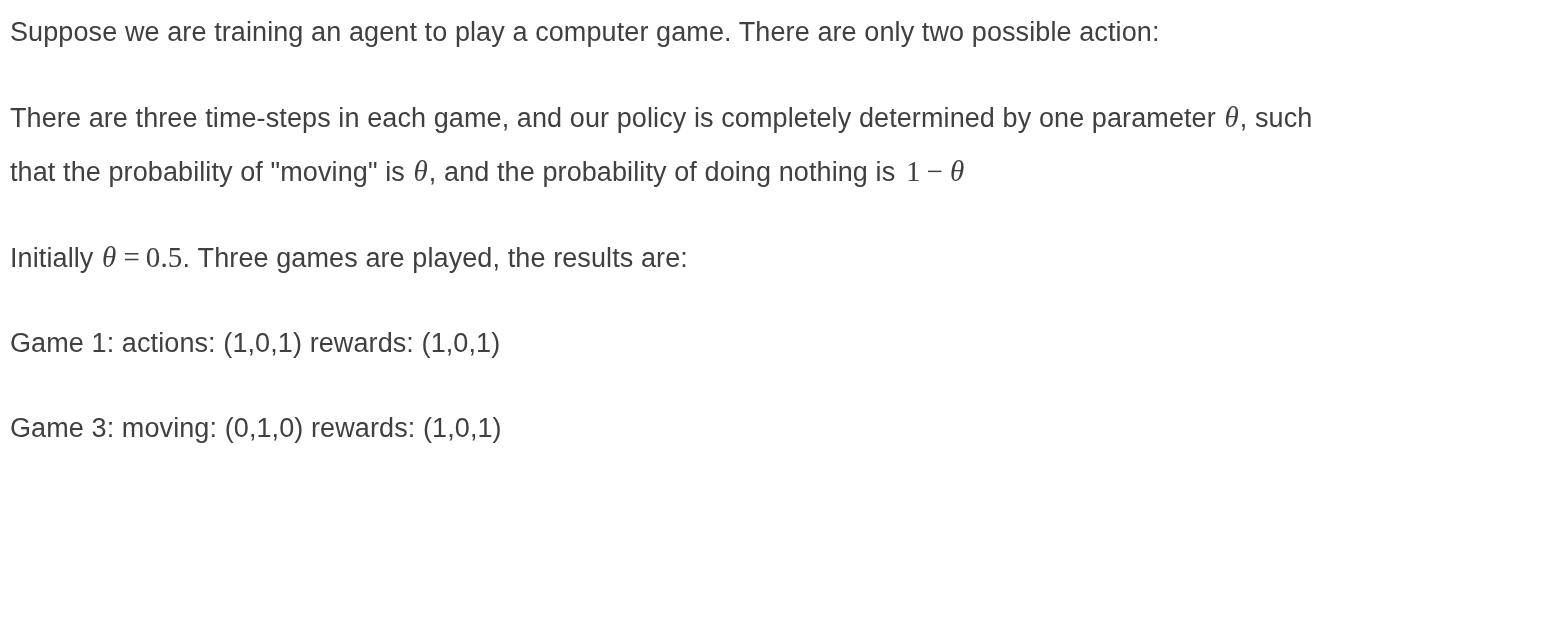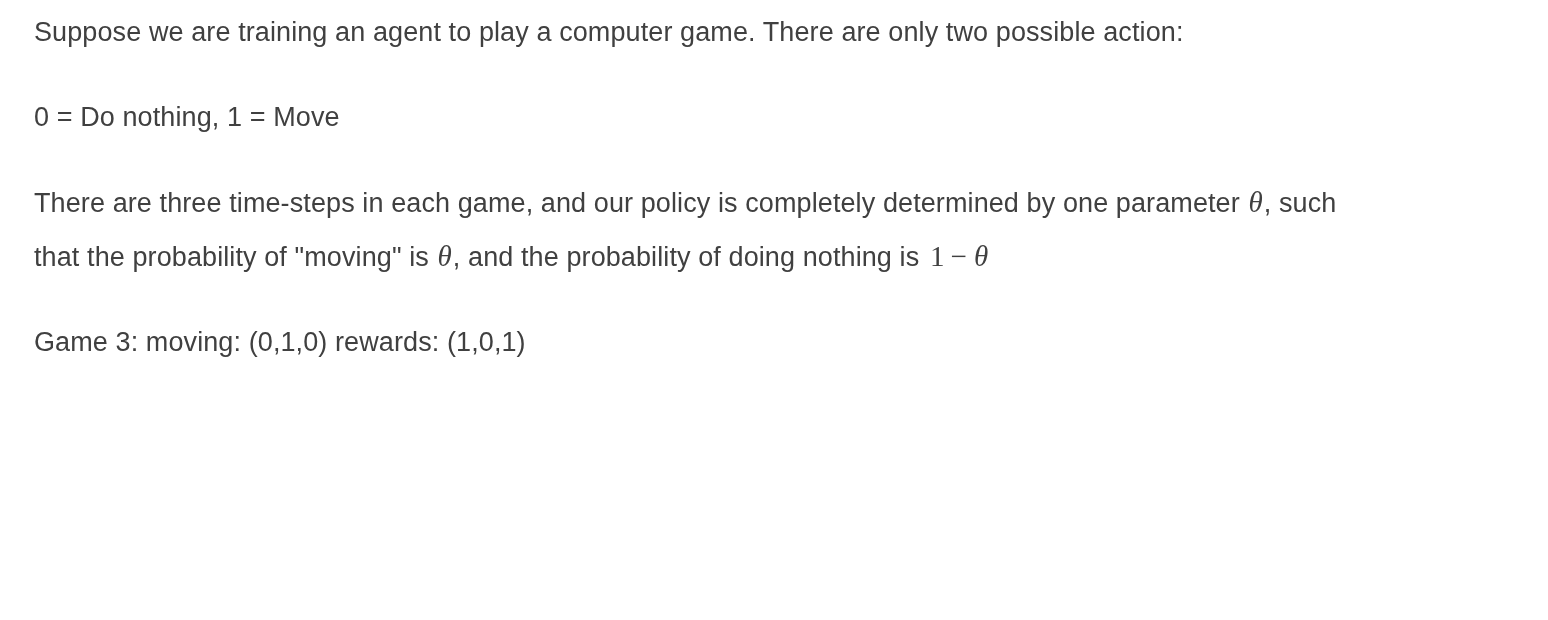--- a/index.html
+++ b/index.html
@@ -20,7 +20,6 @@
     height: 620px;
     padding: 6px 10px 0 10px;
     background: #ffffff;
-    margin-left: 24px;
   }
   .para {
     font-size: 27px;

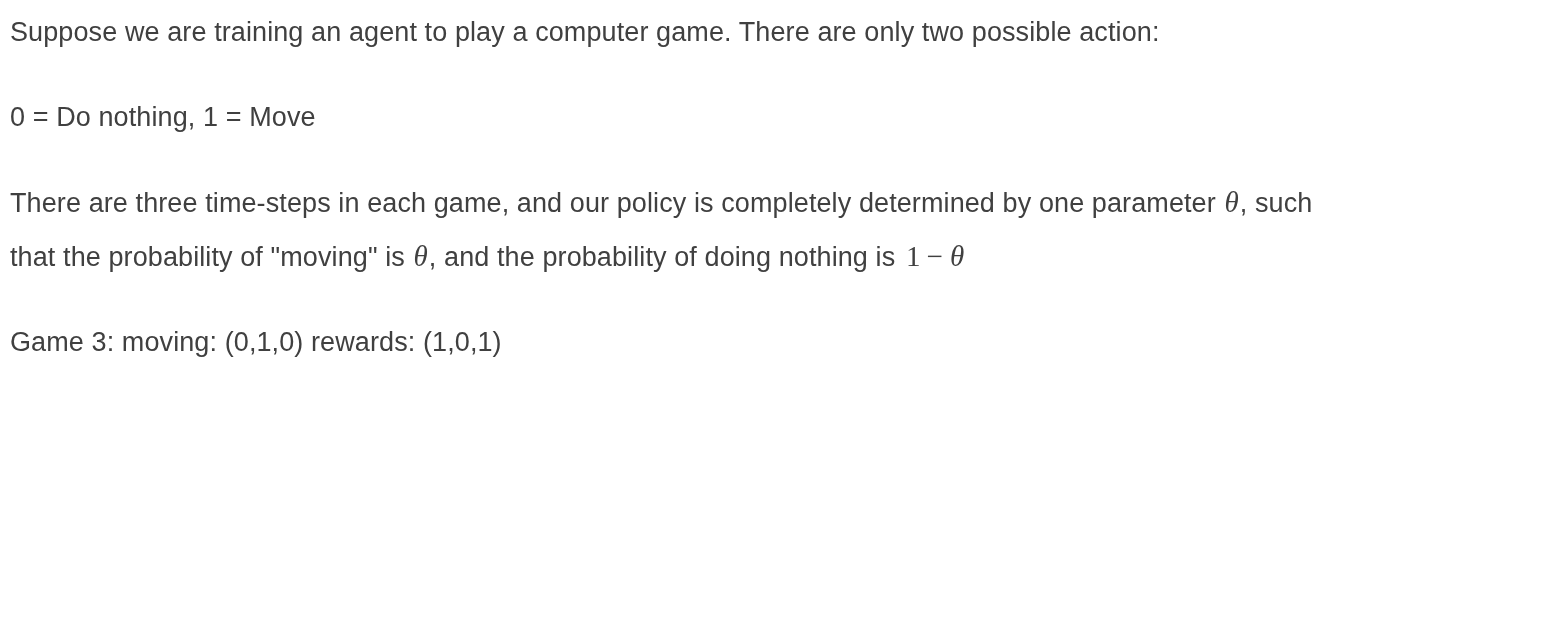--- a/index.html
+++ b/index.html
@@ -66,9 +66,6 @@
       <span>Suppose we are training an agent to play a computer game. There are only two possible action:</span>
     </p>
 
-    <p class="para">
-      <span>0 = Do nothing, 1 = Move</span>
-    </p>
 
     <p class="para">
       <span>There are three time-steps in each game, and our policy is completely determined by one parameter </span><span class="math"><span class="var">θ</span></span><span>, such that the probability of "moving" is </span><span class="math"><span class="var">θ</span></span><span>, and the probability of doing nothing is </span><span class="math mspace-l"><span class="num">1</span><span class="op">−</span><span class="var">θ</span></span>

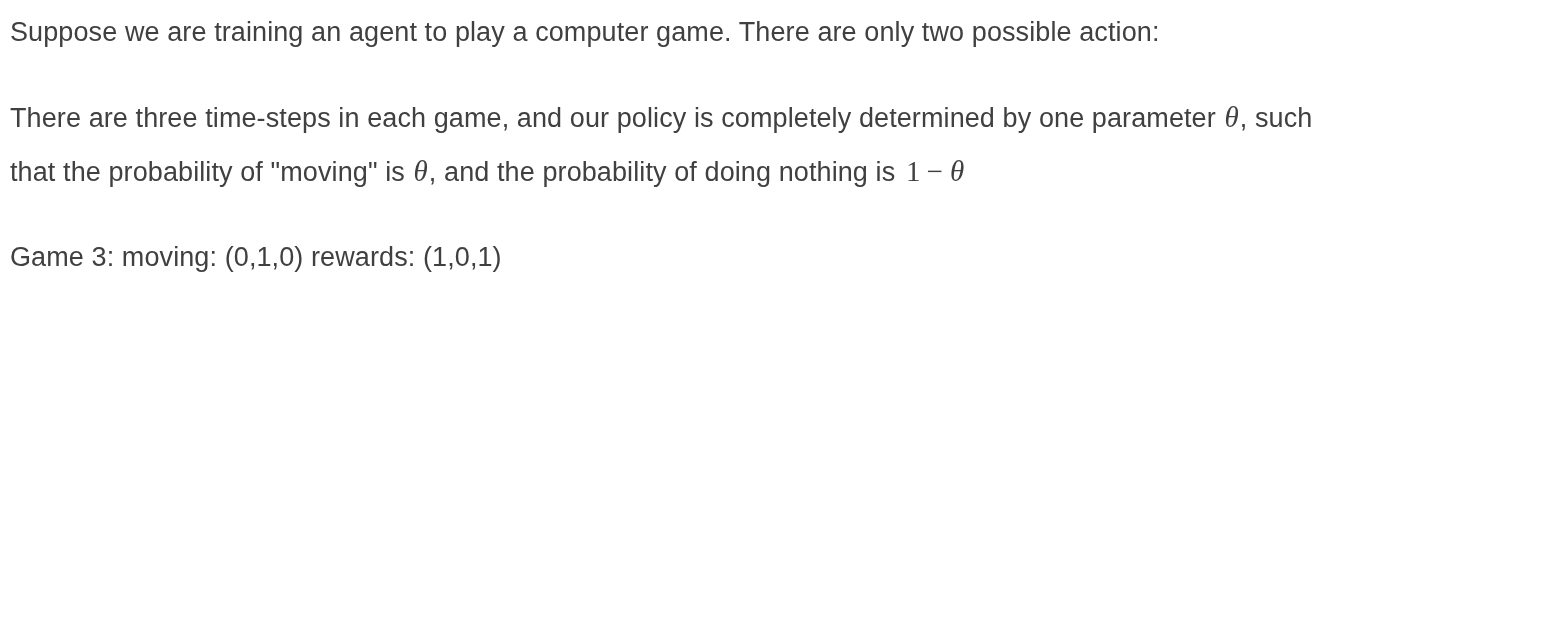--- a/index.html
+++ b/index.html
@@ -71,6 +71,9 @@
       <span>There are three time-steps in each game, and our policy is completely determined by one parameter </span><span class="math"><span class="var">θ</span></span><span>, such that the probability of "moving" is </span><span class="math"><span class="var">θ</span></span><span>, and the probability of doing nothing is </span><span class="math mspace-l"><span class="num">1</span><span class="op">−</span><span class="var">θ</span></span>
     </p>
 
+    <p class="para">
+      <span>Initially </span><span class="math"><span class="var">θ</span><span class="op">=</span><span class="num">0.5</span></span><span>. Three games are played, the results are:</span>
+    </p>
 
 
 

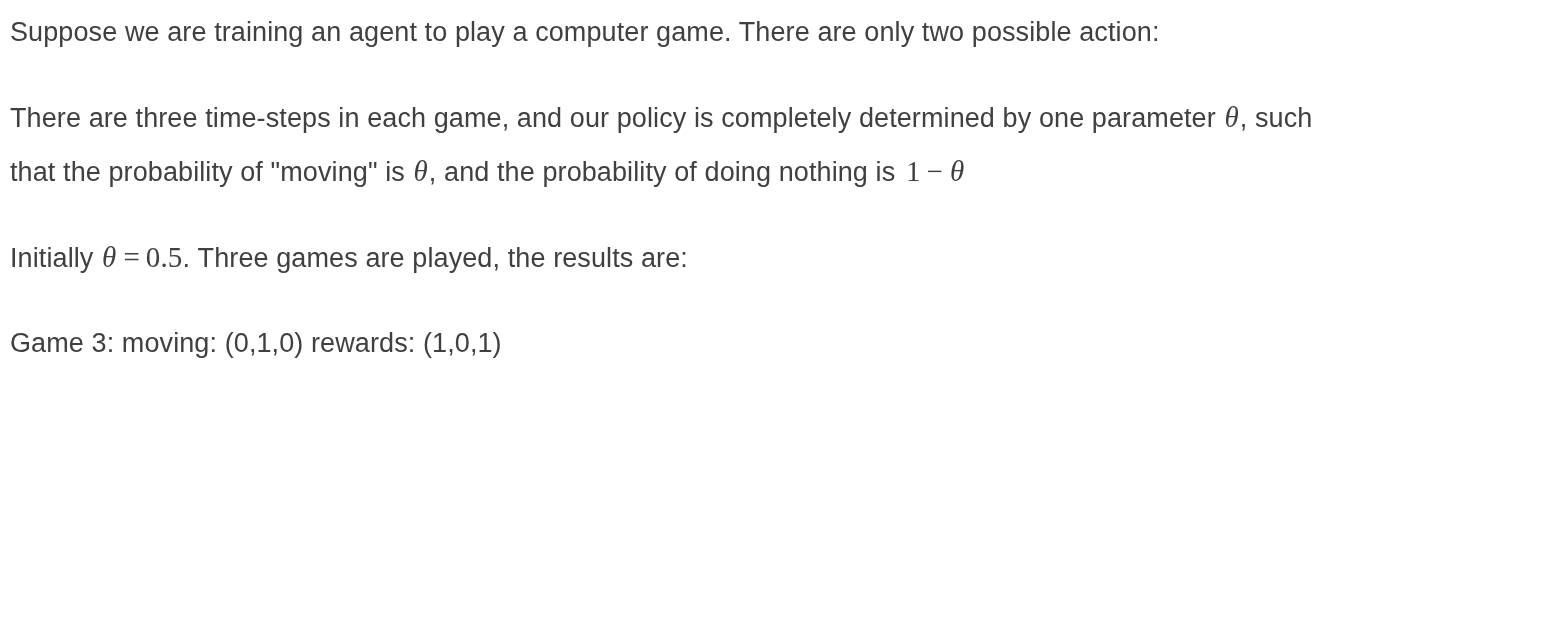--- a/index.html
+++ b/index.html
@@ -75,6 +75,9 @@
       <span>Initially </span><span class="math"><span class="var">θ</span><span class="op">=</span><span class="num">0.5</span></span><span>. Three games are played, the results are:</span>
     </p>
 
+    <p class="para">
+      <span>Game 1: actions: (1,0,1) rewards: (1,0,1)</span>
+    </p>
 
 
     <p class="para">

